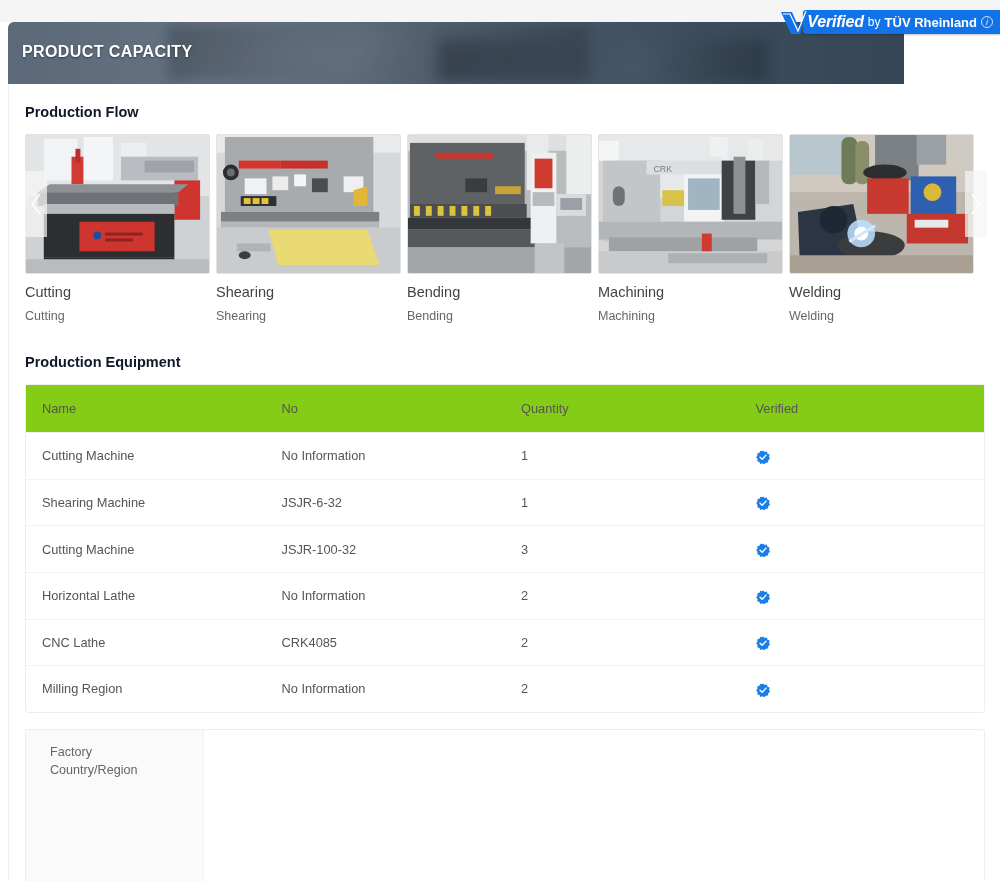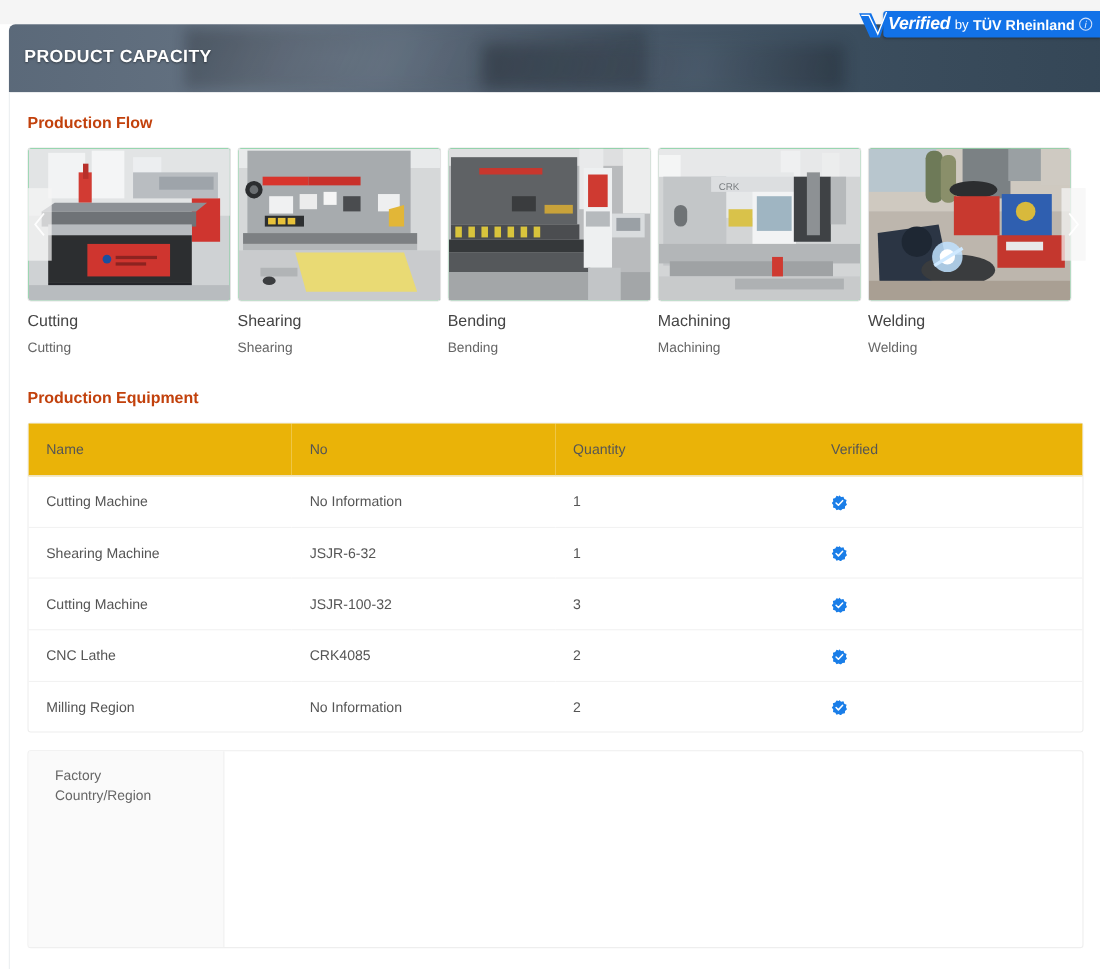--- a/index.html
+++ b/index.html
@@ -84,7 +84,7 @@
   .banner {
     position: absolute;
     top: 22px; left: 8px;
-    width: 992px; height: 62px;
+    width: 896px; height: 62px;
     border-radius: 6px 0 0 0;
     overflow: hidden;
     background:

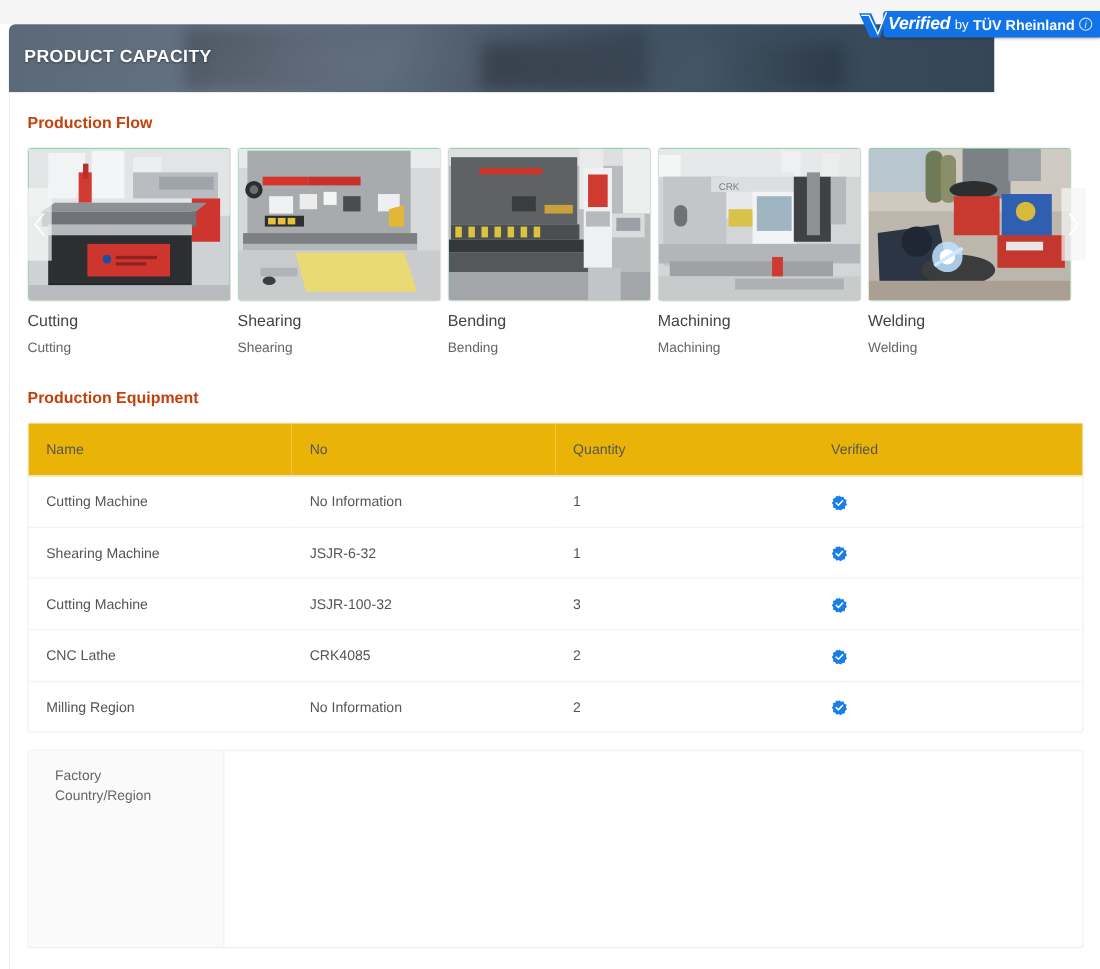--- a/index.html
+++ b/index.html
@@ -139,7 +139,7 @@
   }
 
   .section-title {
-    color: #c2410c;
+    color: #0f172a;
     font-size: 14.5px;
     font-weight: bold;
     padding: 20px 4px 0 16px;

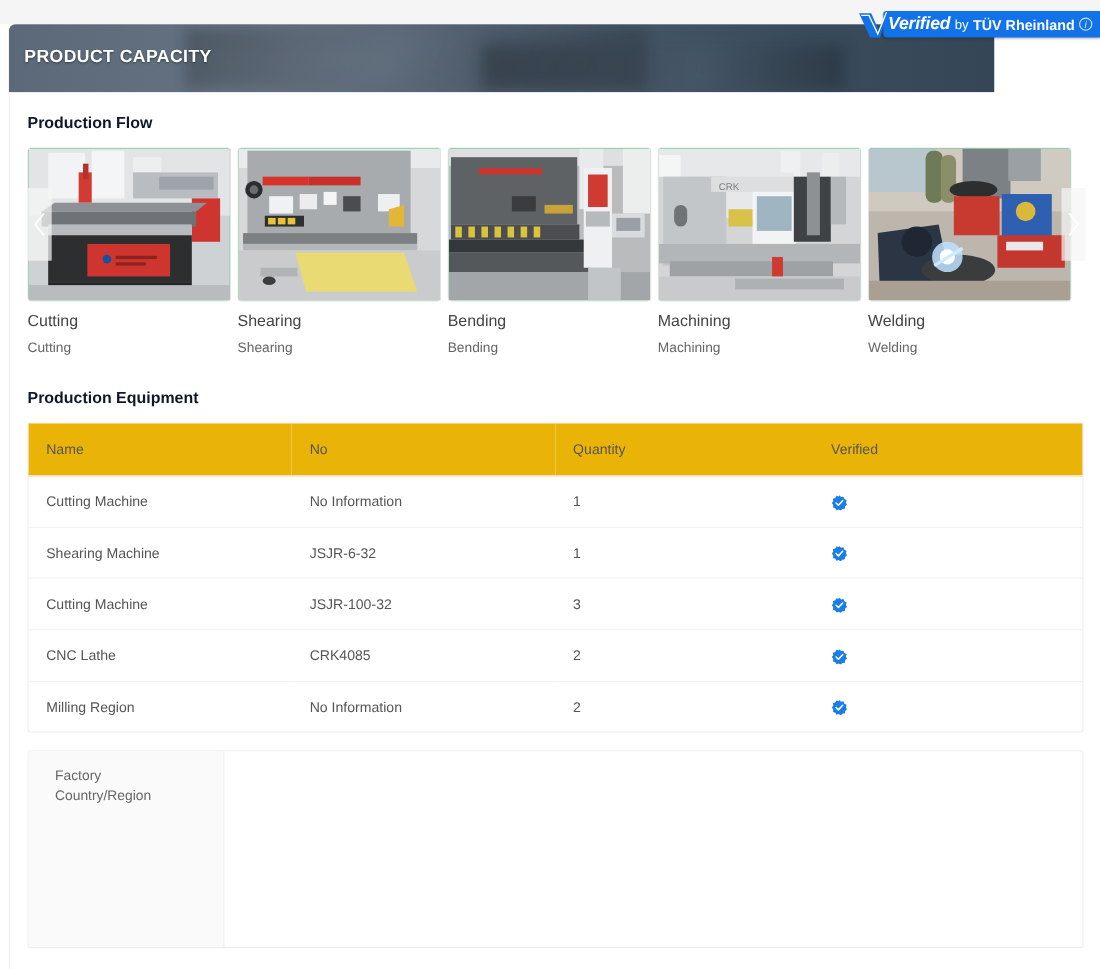--- a/index.html
+++ b/index.html
@@ -211,7 +211,7 @@
     border-collapse: collapse;
   }
   table.equip thead th {
-    background: #eab308;
+    background: #84cc16;
     text-align: left;
     color: #555555;
     font-size: 12.8px;

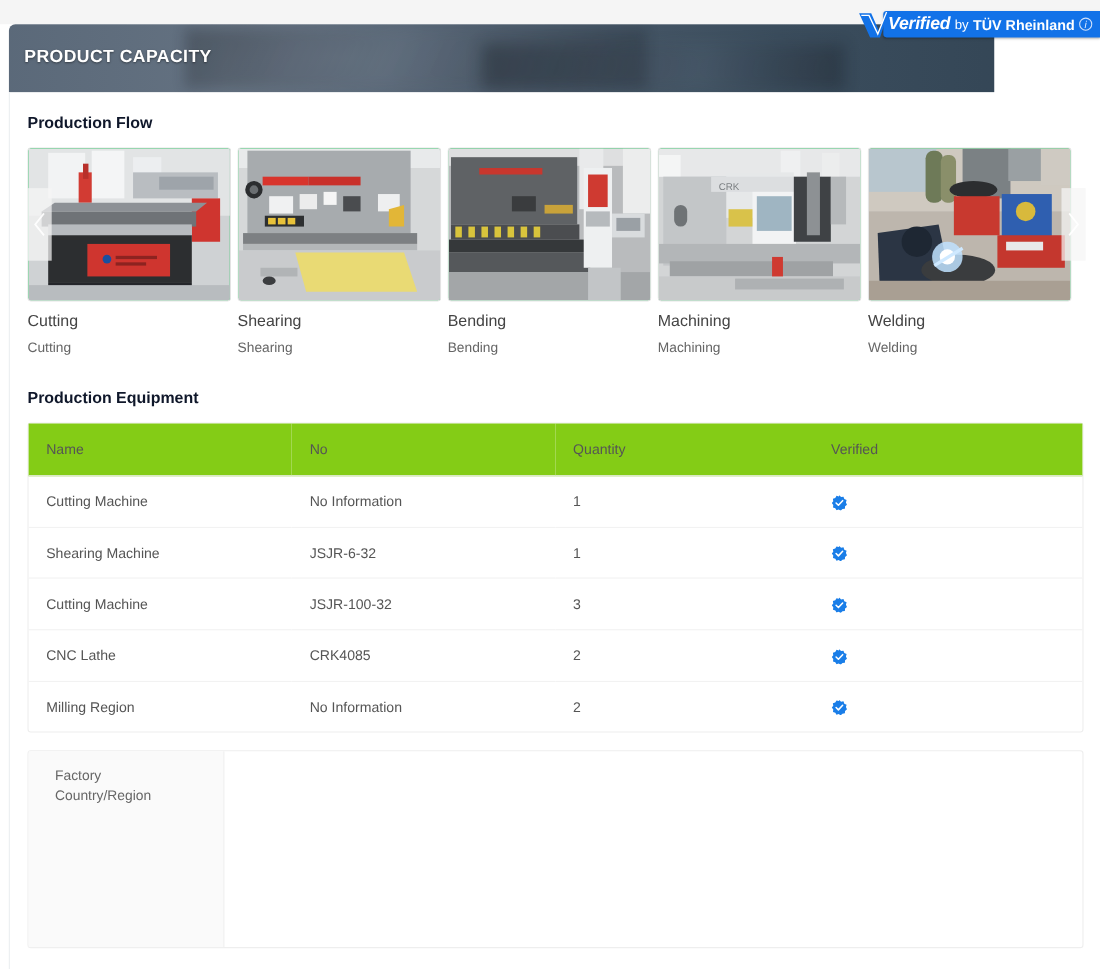--- a/index.html
+++ b/index.html
@@ -525,6 +525,19 @@
             </td>
           </tr>
           <tr>
+            <td>Horizontal Lathe</td>
+            <td>No Information</td>
+            <td>2</td>
+            <td>
+              <span class="verified-dot">
+                <svg width="14" height="14" viewBox="0 0 24 24">
+                  <path d="M12 0.5 14.7 3.3 18.5 2.6 19.8 6.3 23.4 7.9 22.3 11.7 24 15.2 21 17.6 20.7 21.4 16.9 21.9 14.2 24.5 11 22.6 7.6 23.8 5.8 20.5 2.2 19.3 2.6 15.5 0.3 12.5 2.6 9.6 2 5.8 5.7 4.6 7.7 1.3 11.3 2.2Z" fill="#1a7ee8"></path>
+                  <path d="M7 12.4 L10.6 16 L17.2 8.8" fill="none" stroke="#ffffff" stroke-width="2.4" stroke-linecap="round" stroke-linejoin="round"></path>
+                </svg>
+              </span>
+            </td>
+          </tr>
+          <tr>
             <td>CNC Lathe</td>
             <td>CRK4085</td>
             <td>2</td>

